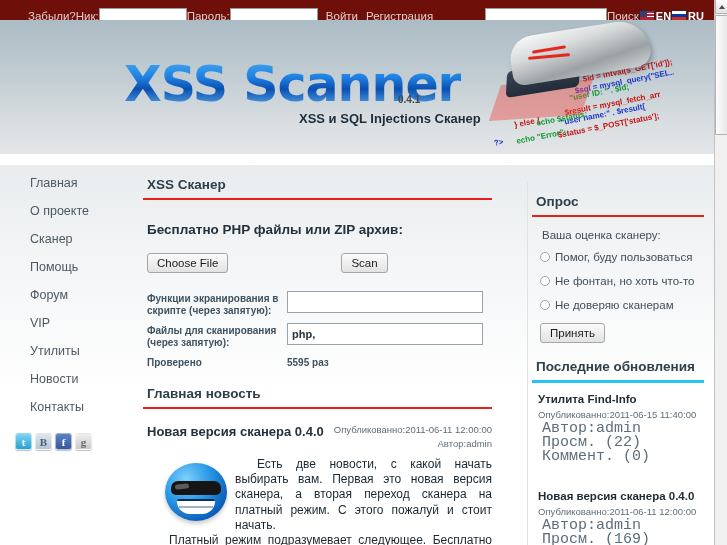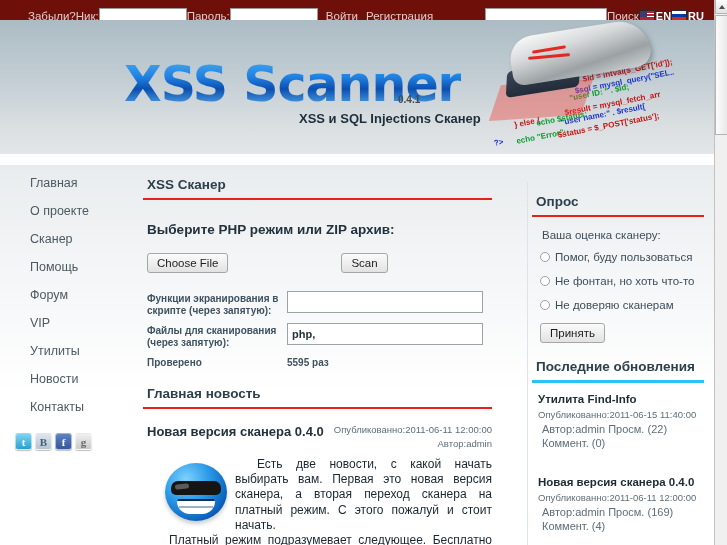--- a/index.html
+++ b/index.html
@@ -320,7 +320,7 @@
     <div class="sec-title">XSS Сканер</div>
     <div class="rule-red"></div>
 
-    <div class="form-heading">Выберите PHP режим или ZIP архив:</div>
+    <div class="form-heading">Бесплатно PHP файлы или ZIP архив:</div>
 
     <div class="file-row">
       <button class="btn">Choose File</button>

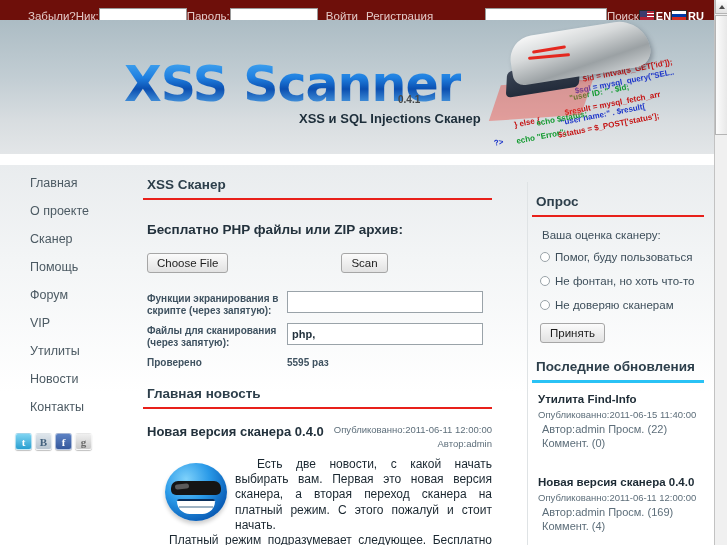--- a/index.html
+++ b/index.html
@@ -240,7 +240,7 @@
   .upd-item{ padding:9px 0 0 6px; }
   .upd-title{ font-size:11.5px; font-weight:bold; color:#1d2b35; line-height:14px; }
   .upd-meta{ font-size:9.5px; color:#5d6e7a; line-height:14px; padding-top:2px; }
-  .upd-meta2{ font-size:11px; color:#5d6e7a; line-height:14px; padding-left:4px; }
+  .upd-meta2{ font-size:15px; color:#5d6e7a; line-height:14px; padding-left:4px;font-family:Liberation Mono, monospace; }
   .spacer20{ height:16px; }
 </style>
 </head>

